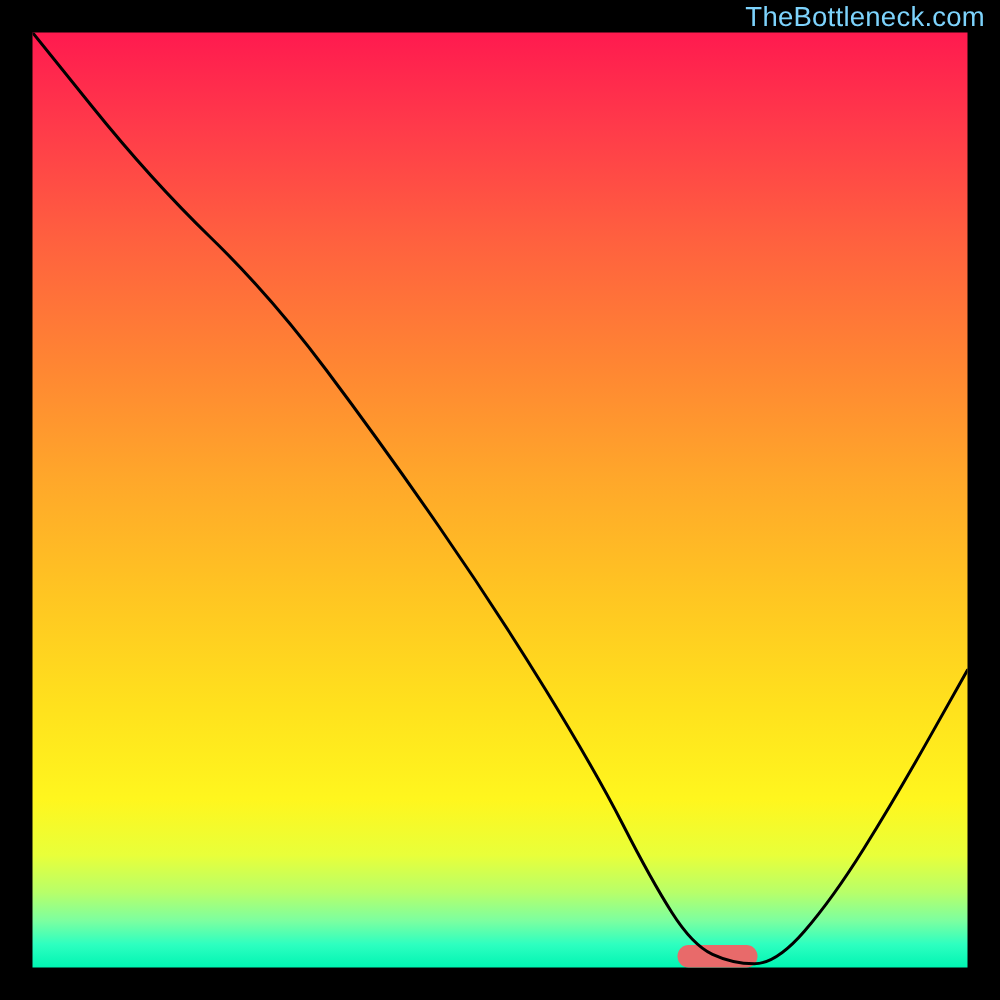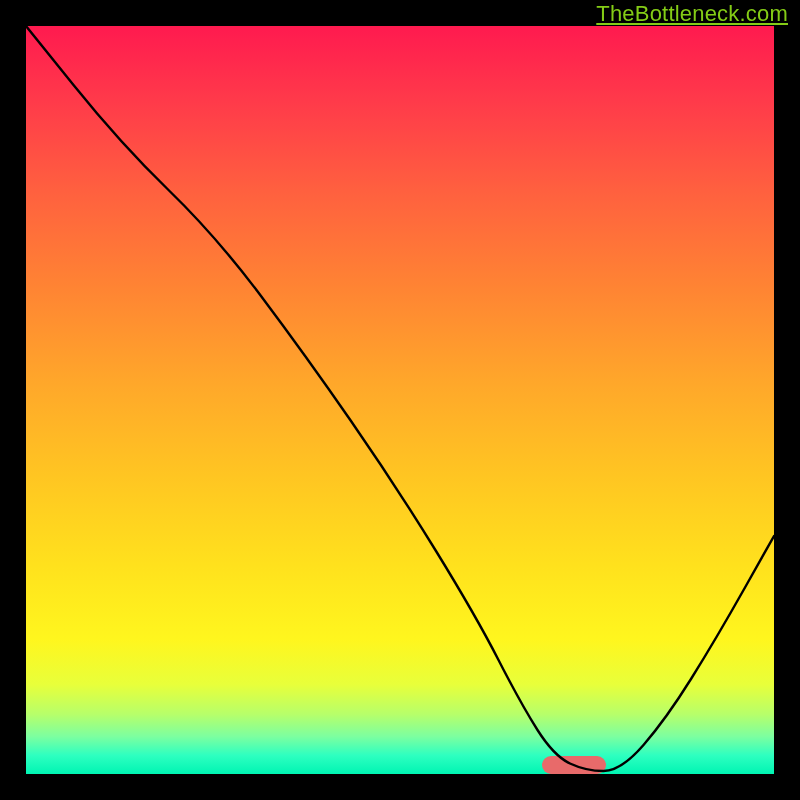--- a/index.html
+++ b/index.html
@@ -60,11 +60,10 @@
     position: absolute;
     top: 1px;
     right: 12px;
-    color: #84cc16;
+    color: #7dd3fc;
     font-size: 22px;
     letter-spacing: 0.2px;
     font-weight: 500;
-    text-decoration: underline;
   }
 </style>
 </head>

